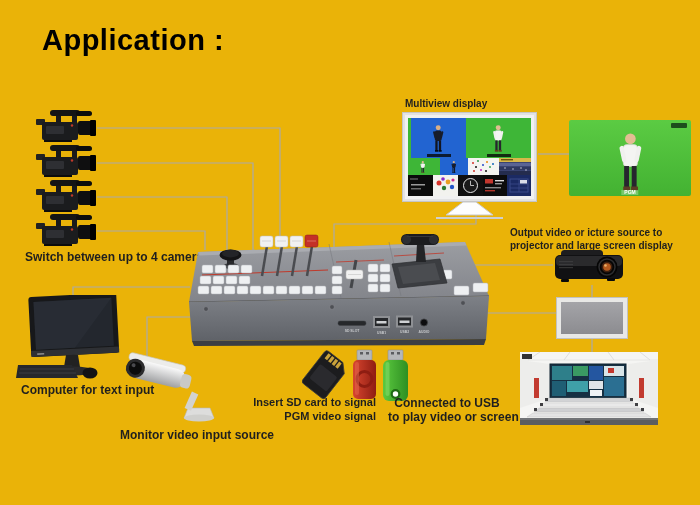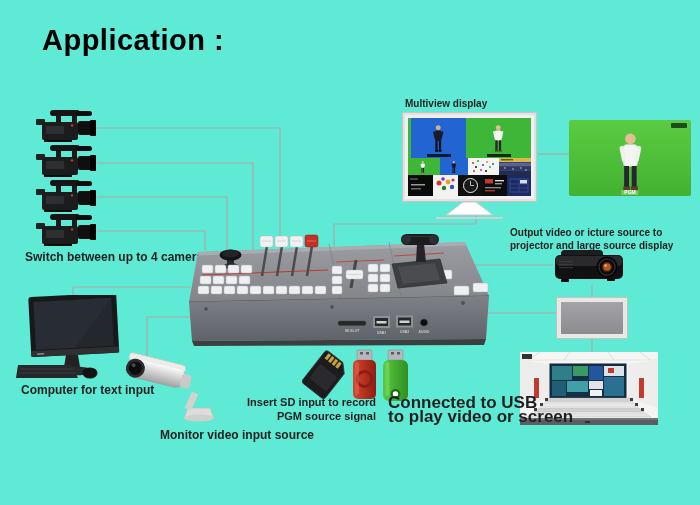--- a/index.html
+++ b/index.html
@@ -3,7 +3,7 @@
 <meta charset="utf-8">
 <style>
   html,body{margin:0;padding:0;background:#fff;}
-  #stage{position:relative;width:700px;height:505px;background:#5eead4;overflow:hidden;
+  #stage{position:relative;width:700px;height:505px;background:#eab308;overflow:hidden;
          font-family:"Liberation Sans",sans-serif;}
   #stage *{box-sizing:border-box;}
   .abs{position:absolute;}

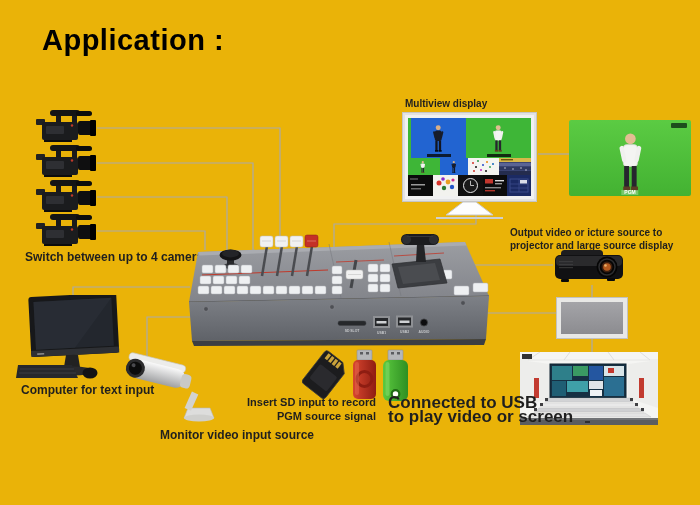--- a/index.html
+++ b/index.html
@@ -268,7 +268,7 @@
 
   <div class="abs cap-sm out-cap">
     <div>Output video or icture source to</div>
-    <div>projector and large source display</div>
+    <div>projector and large screen display</div>
   </div>
   <svg class="abs projector" width="76" height="40" viewBox="0 0 76 40">
     <rect x="10" y="3" width="42" height="9" rx="3.5" fill="#1d1d1f"></rect>

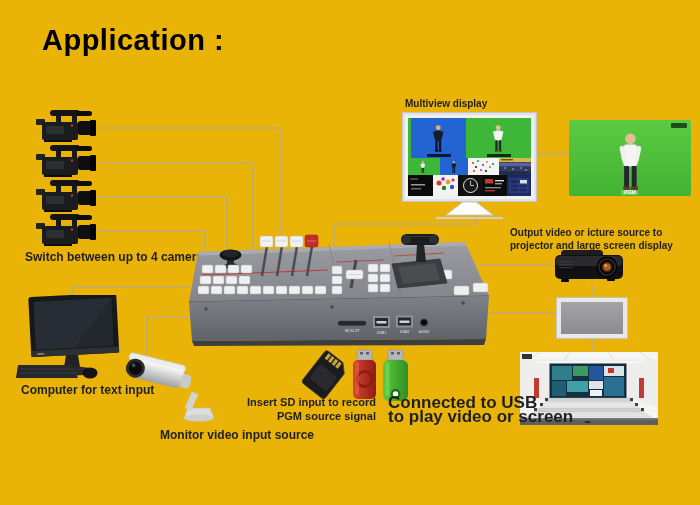--- a/index.html
+++ b/index.html
@@ -492,7 +492,7 @@
     <rect x="6.5" y="13" width="4" height="34" rx="2" fill="#8ae070" opacity="0.5"></rect>
   </svg>
   <div class="abs cap sd-cap">
-    <div>Insert SD input to record</div>
+    <div>Insert SD card to signal</div>
     <div>PGM source signal</div>
   </div>
   <div class="abs cap usb-cap">

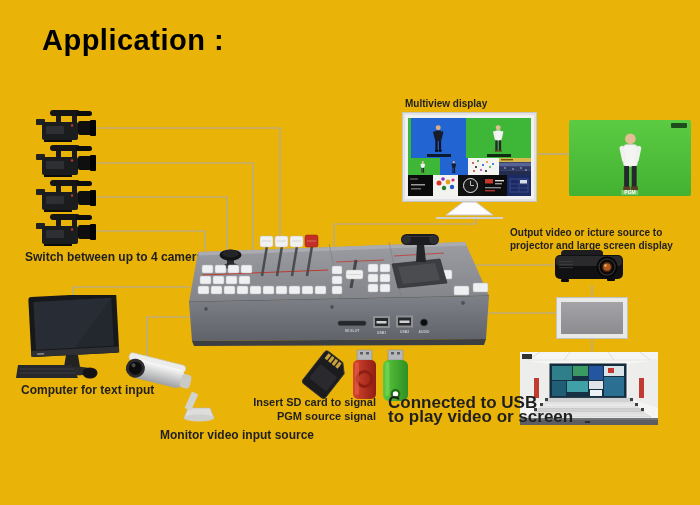--- a/index.html
+++ b/index.html
@@ -17,7 +17,7 @@
   .mv-cap{left:405px;top:97px;text-align:center;}
   .out-cap{left:510px;top:226px;}
   .sd-cap{left:244px;top:395px;width:132px;text-align:right;font-size:11px;line-height:14px;}
-  .usb-cap{left:388px;top:396px;width:118px;text-align:center;font-size:17px;line-height:14px;}
+  .usb-cap{left:388px;top:396px;width:118px;text-align:center;font-size:12px;line-height:14px;}
   
   .wires{left:0;top:0;}
   .wires polyline{fill:none;stroke:#a9a9a9;stroke-width:1.2px;}

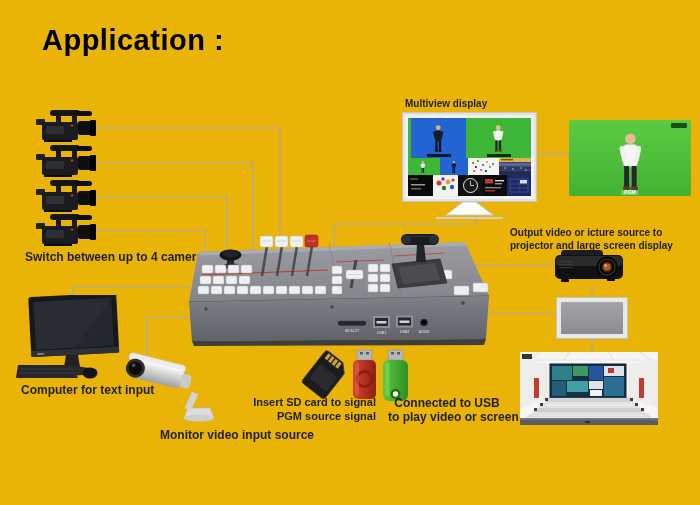--- a/index.html
+++ b/index.html
@@ -493,7 +493,7 @@
   </svg>
   <div class="abs cap sd-cap">
     <div>Insert SD card to signal</div>
-    <div>PGM source signal</div>
+    <div>PGM video signal</div>
   </div>
   <div class="abs cap usb-cap">
     <div>Connected to USB</div>

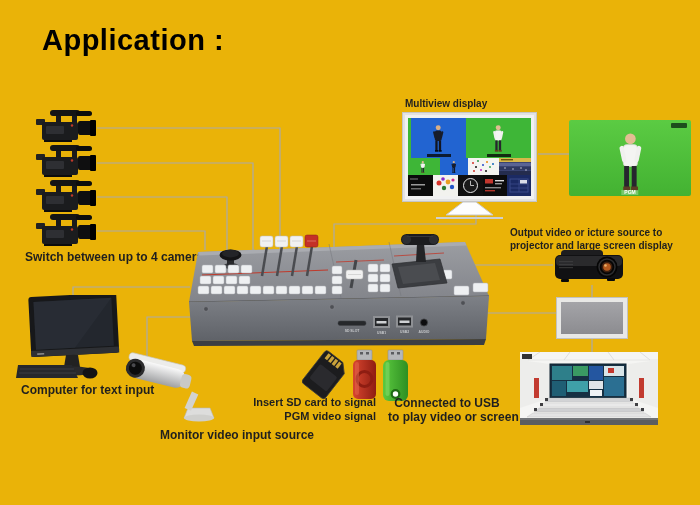--- a/index.html
+++ b/index.html
@@ -13,7 +13,7 @@
   .cap-sm{font-weight:bold;color:#1f1f1f;font-size:10px;line-height:13px;white-space:nowrap;}
   .cam-cap{left:25px;top:249px;}
   .computer-cap{left:21px;top:382px;}
-  .seccam-cap{left:120px;top:427px;margin-left:40px;}
+  .seccam-cap{left:120px;top:427px;}
   .mv-cap{left:405px;top:97px;text-align:center;}
   .out-cap{left:510px;top:226px;}
   .sd-cap{left:244px;top:395px;width:132px;text-align:right;font-size:11px;line-height:14px;}

